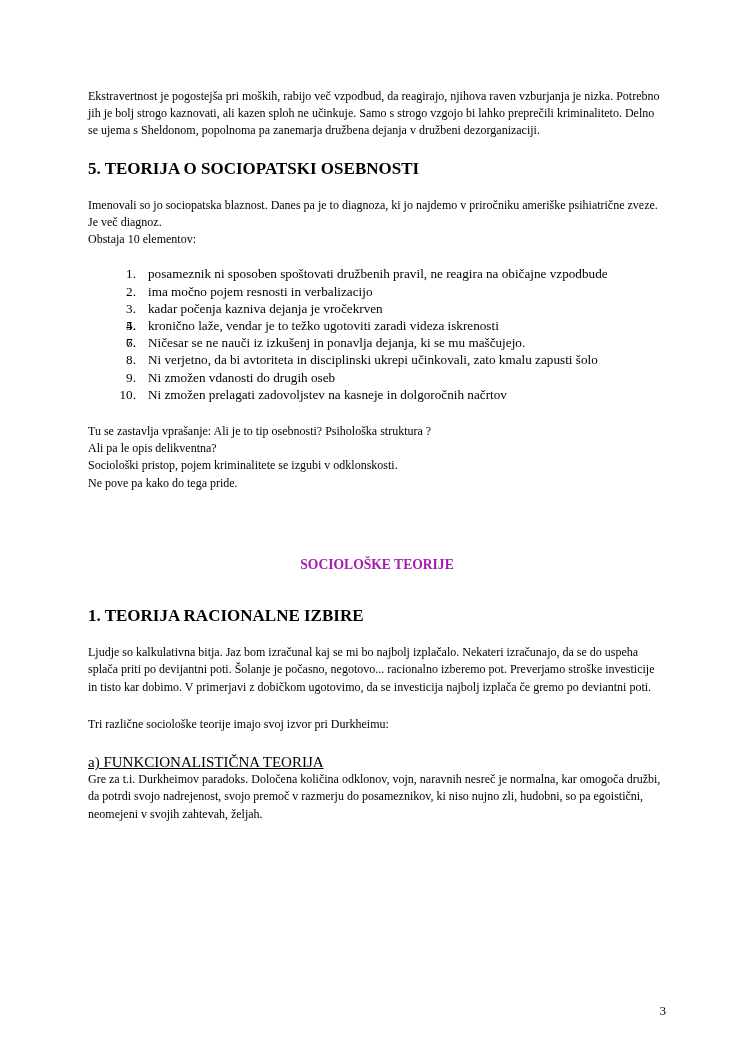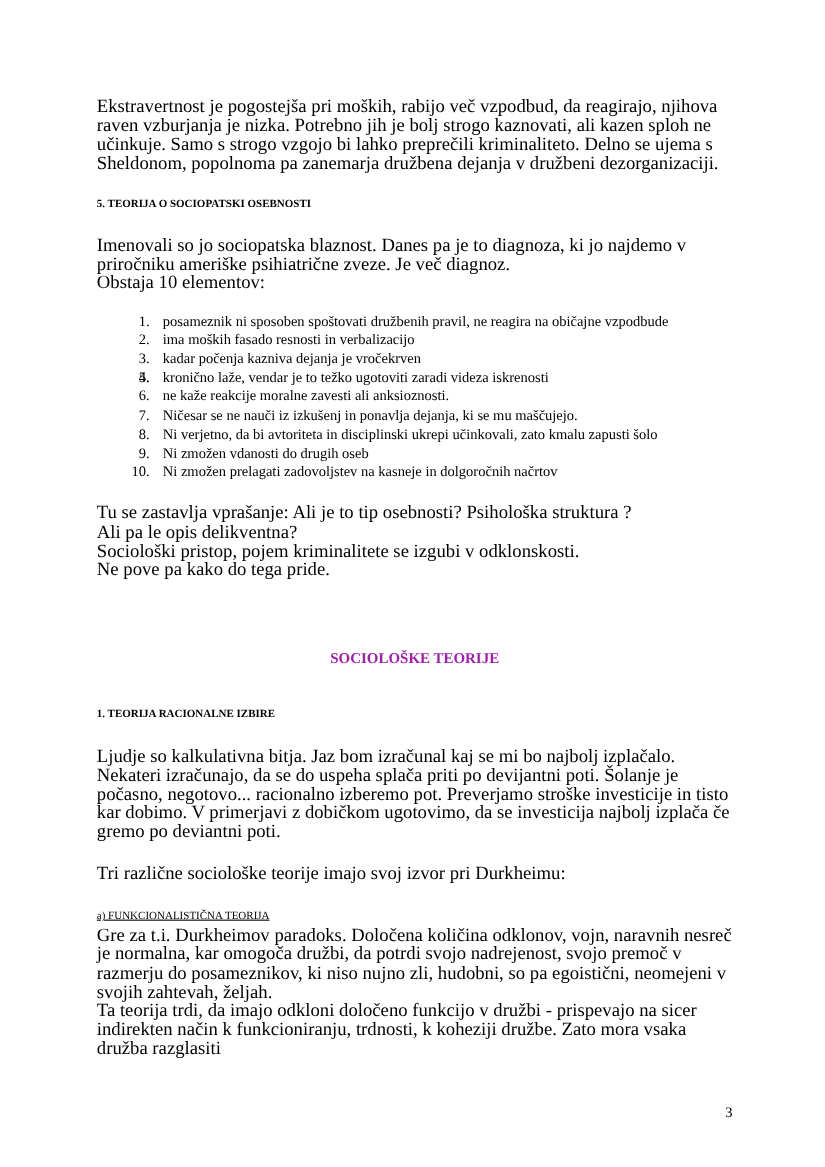--- a/index.html
+++ b/index.html
@@ -24,7 +24,7 @@
   }
   p.body {
     margin: 0;
-    font-size: 17px;
+    font-size: 12px;
     line-height: 17.2px;
     text-align: left;
     color: #000;

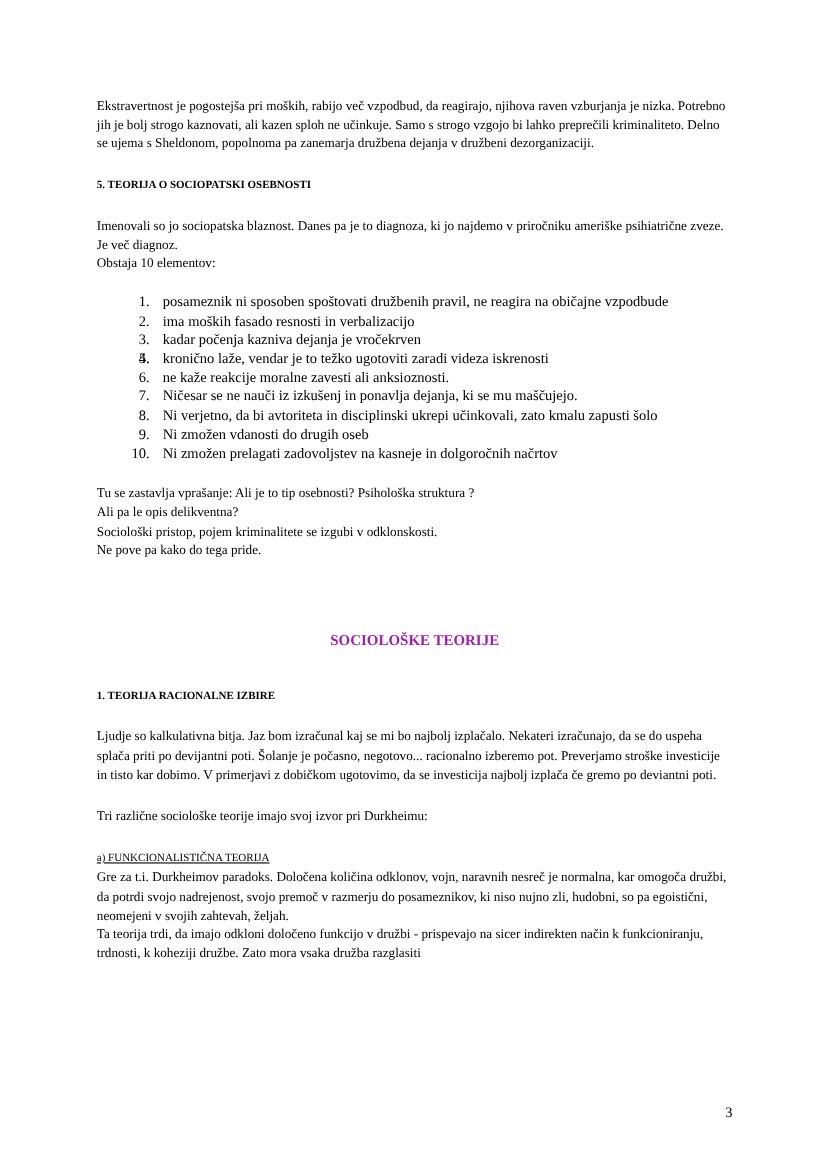--- a/index.html
+++ b/index.html
@@ -35,7 +35,7 @@
   .gap-xl { height: 44px; }
   h2.heading {
     margin: 0;
-    font-size: 10px;
+    font-size: 17px;
     line-height: 17.2px;
     font-weight: bold;
     color: #000;

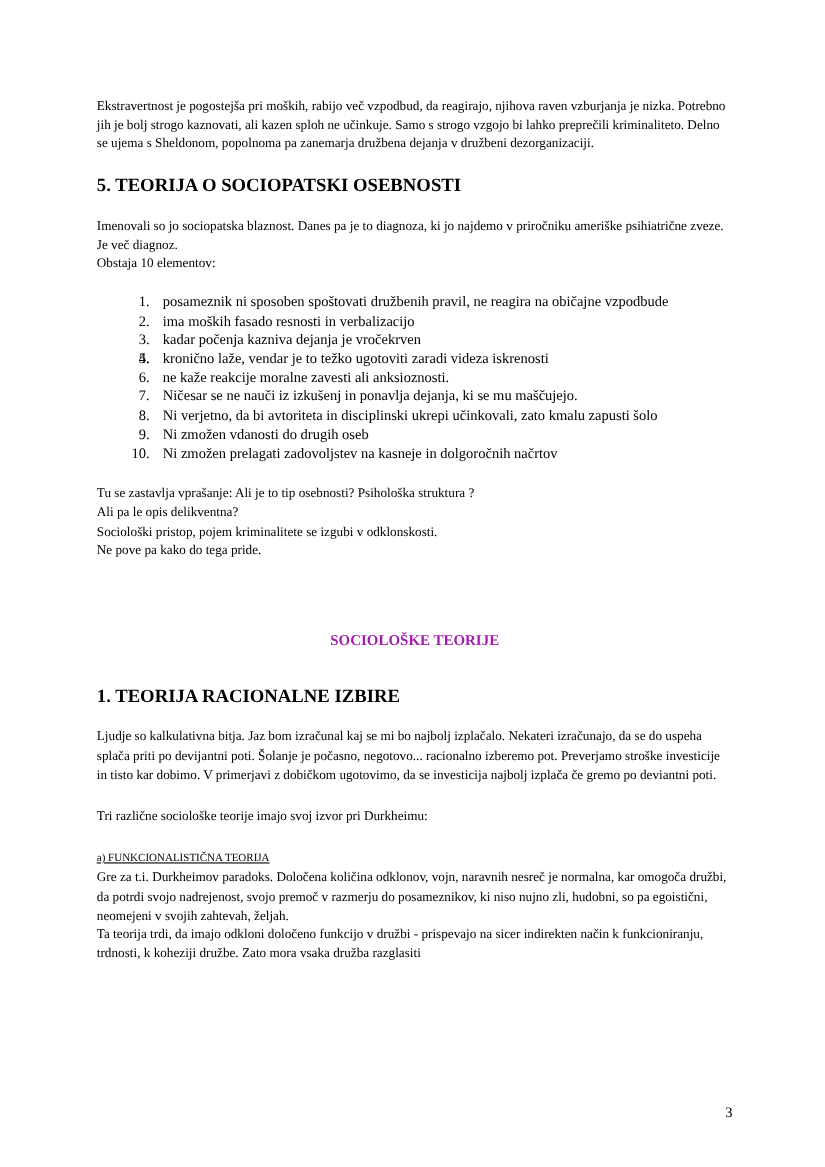--- a/index.html
+++ b/index.html
@@ -113,7 +113,7 @@
       </li>
       <li>
         <span class="num">2.</span>
-        <span>ima moških fasado resnosti in verbalizacijo</span>
+        <span>ima močno pojem resnosti in verbalizacijo</span>
       </li>
       <li>
         <span class="num">3.</span>

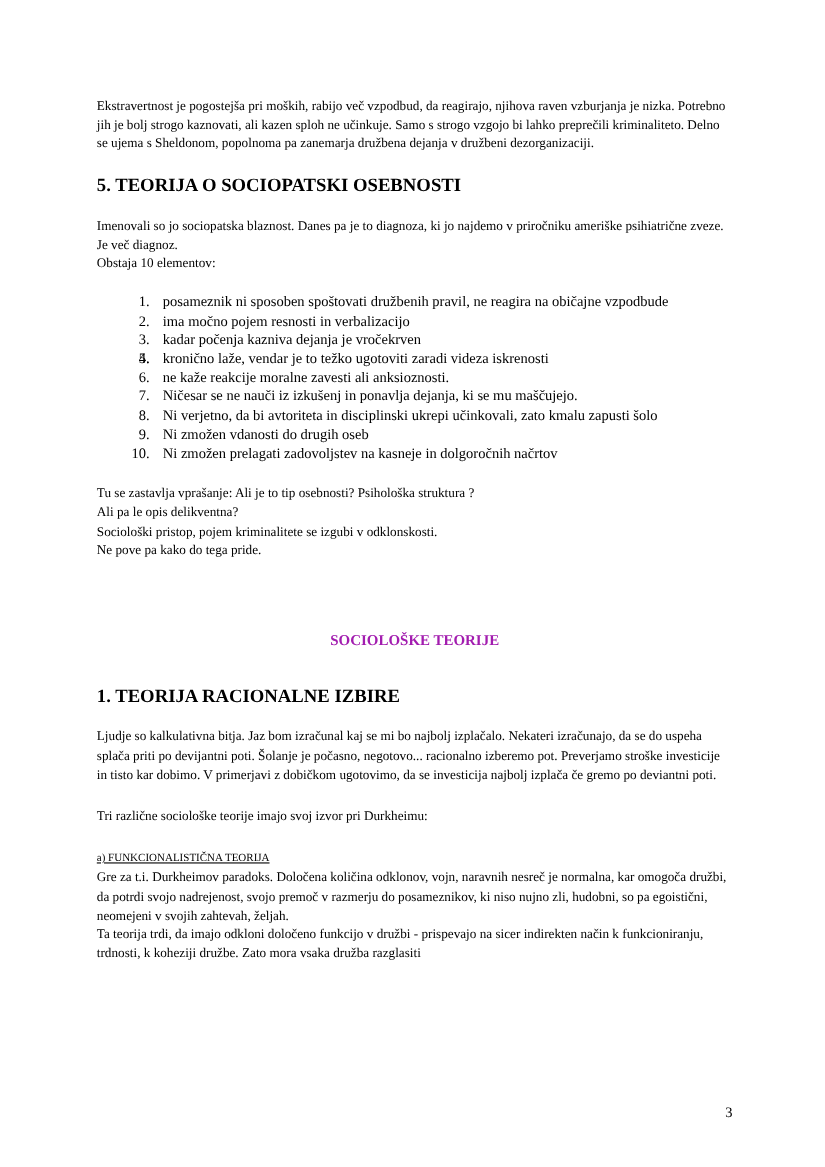--- a/index.html
+++ b/index.html
@@ -128,7 +128,6 @@
       </li>
       <li>
         <span class="num">6.</span>
-        <span>ne kaže reakcije moralne zavesti ali anksioznosti.</span>
       </li>
       <li>
         <span class="num">7.</span>

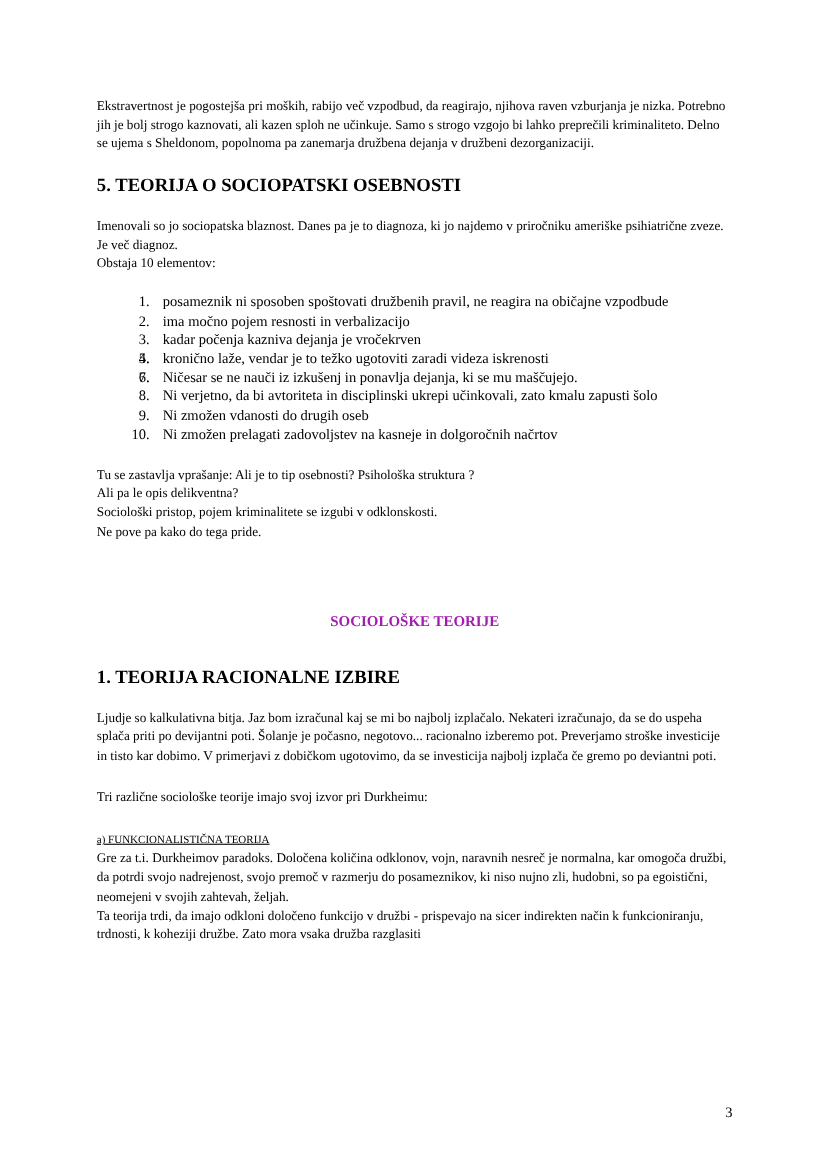--- a/index.html
+++ b/index.html
@@ -50,7 +50,7 @@
   }
   .subheading-underline {
     margin: 0;
-    font-size: 10px;
+    font-size: 15px;
     line-height: 17.2px;
     color: #000;
     text-decoration: underline;

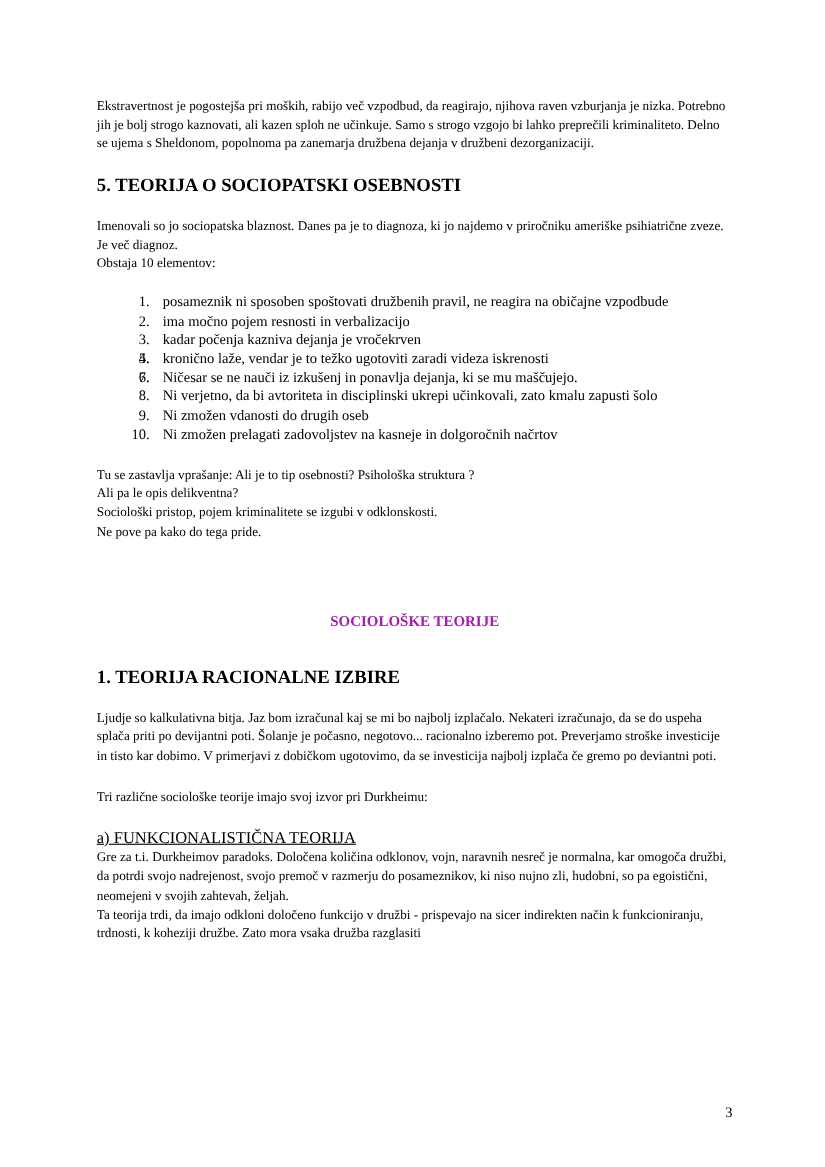--- a/index.html
+++ b/index.html
@@ -178,7 +178,6 @@
     </div>
 
     <p class="body">Gre za t.i. Durkheimov paradoks. Določena količina odklonov, vojn, naravnih nesreč je normalna, kar omogoča družbi, da potrdi svojo nadrejenost, svojo premoč v razmerju do posameznikov, ki niso nujno zli, hudobni, so pa egoistični, neomejeni v svojih zahtevah, željah.</p>
-    <p class="body">Ta teorija trdi, da imajo odkloni določeno funkcijo v družbi - prispevajo na sicer indirekten način k funkcioniranju, trdnosti, k koheziji družbe. Zato mora vsaka družba razglasiti</p>
 
   </div>
 

